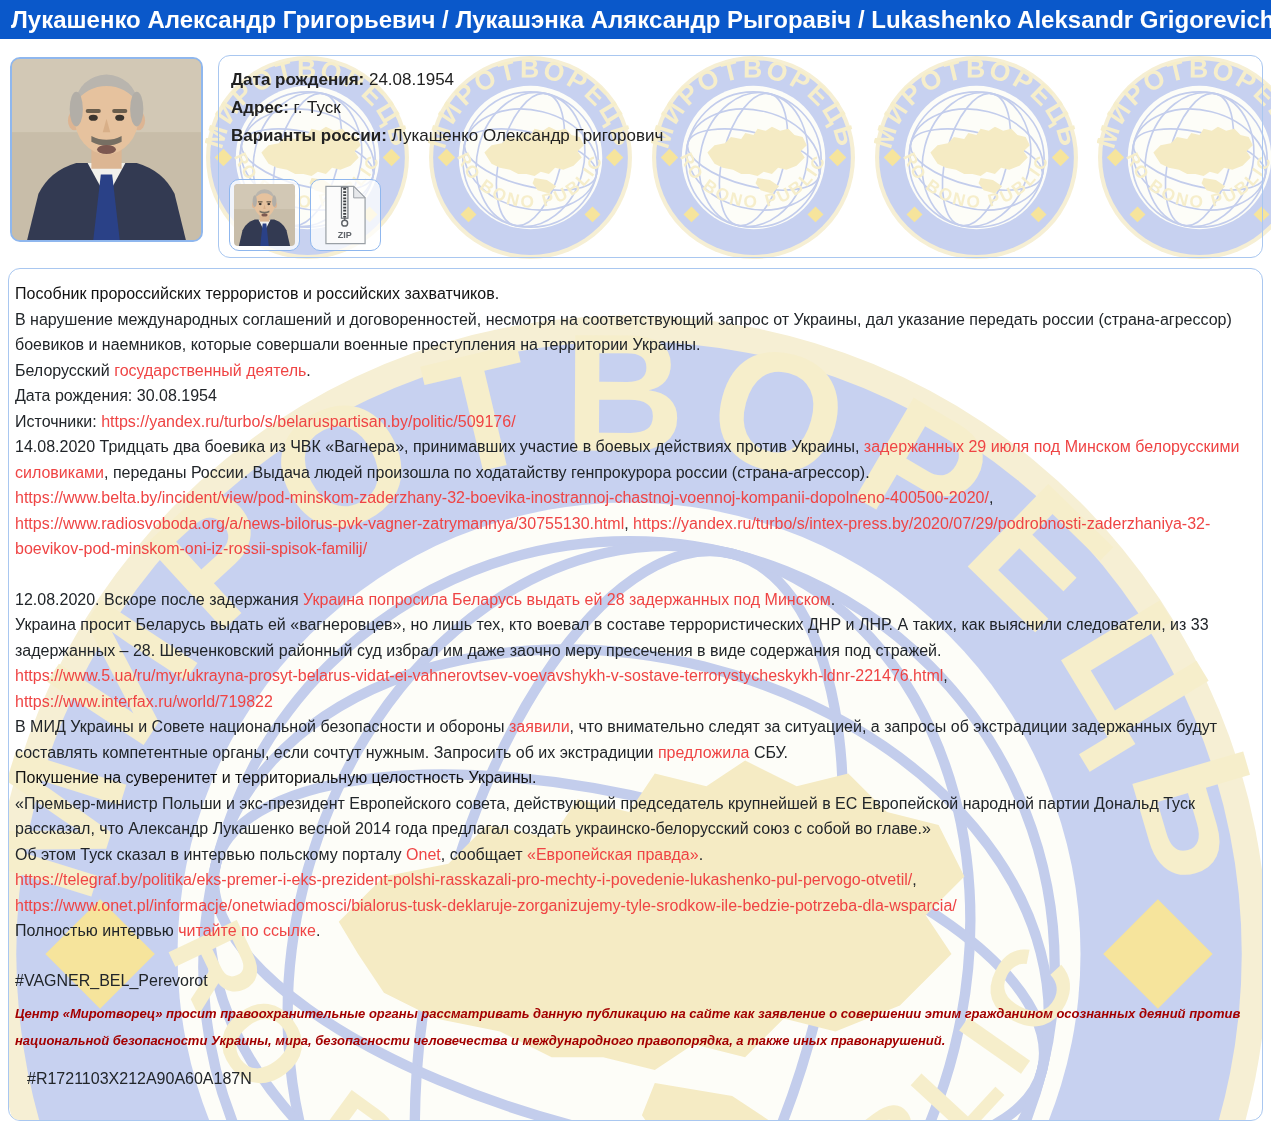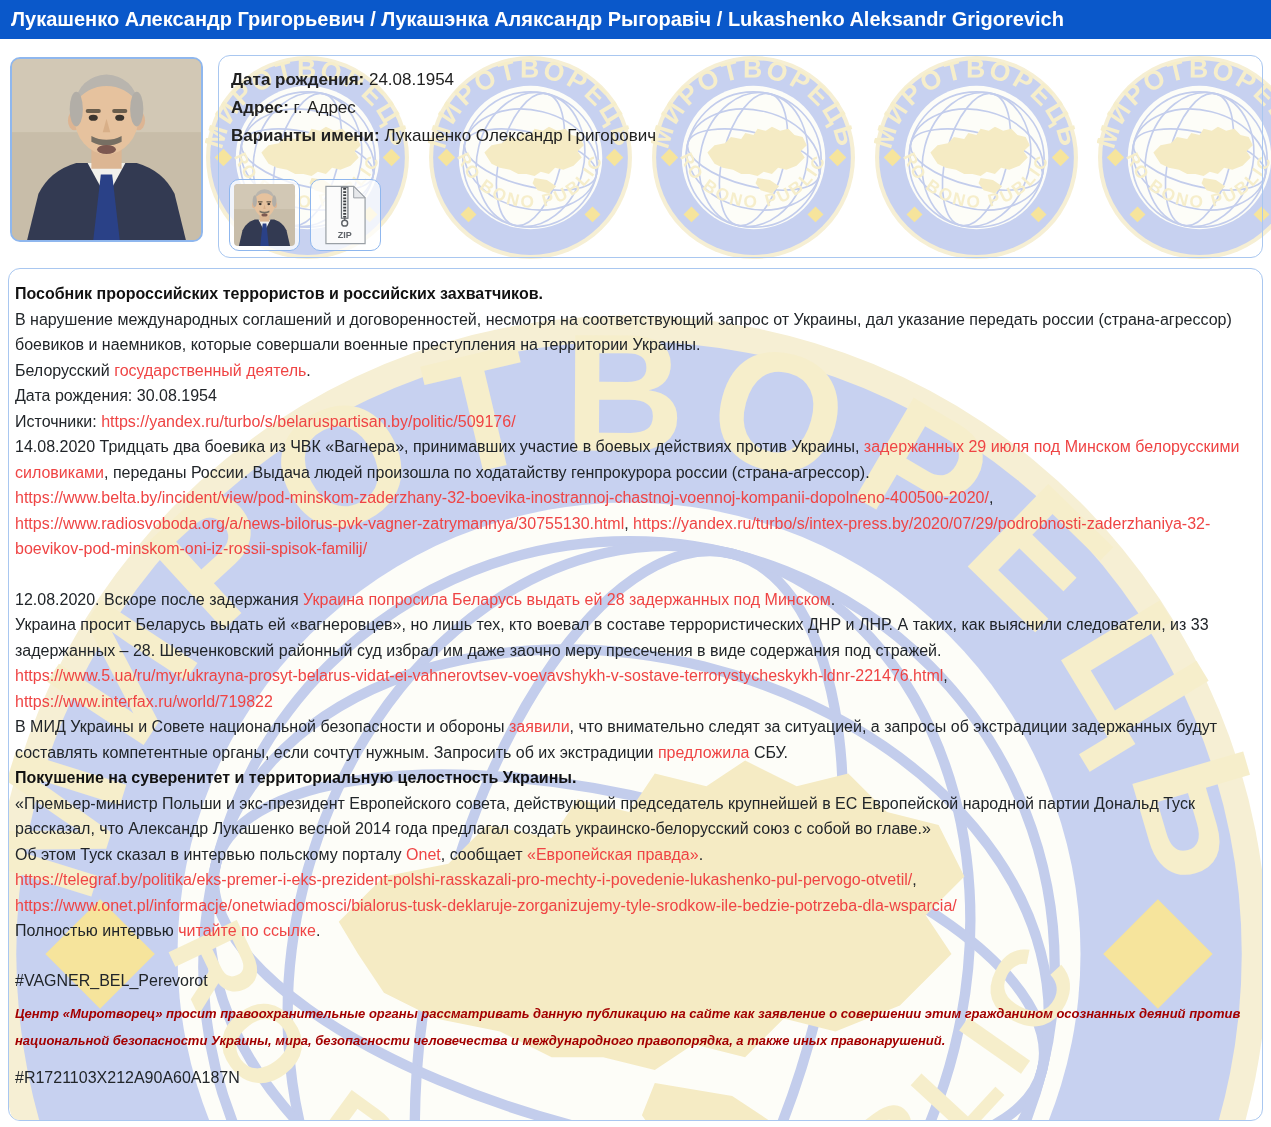--- a/index.html
+++ b/index.html
@@ -14,7 +14,7 @@
   .page-header {
     position:absolute; left:0; top:0; width:1271px; height:39px;
     background:#0a58ca; color:#ffffff;
-    font-size:20px; font-weight:bold; line-height:39px;
+    font-size:24px; font-weight:bold; line-height:39px;
     padding-left:11px; white-space:nowrap; overflow:hidden;
   }
   

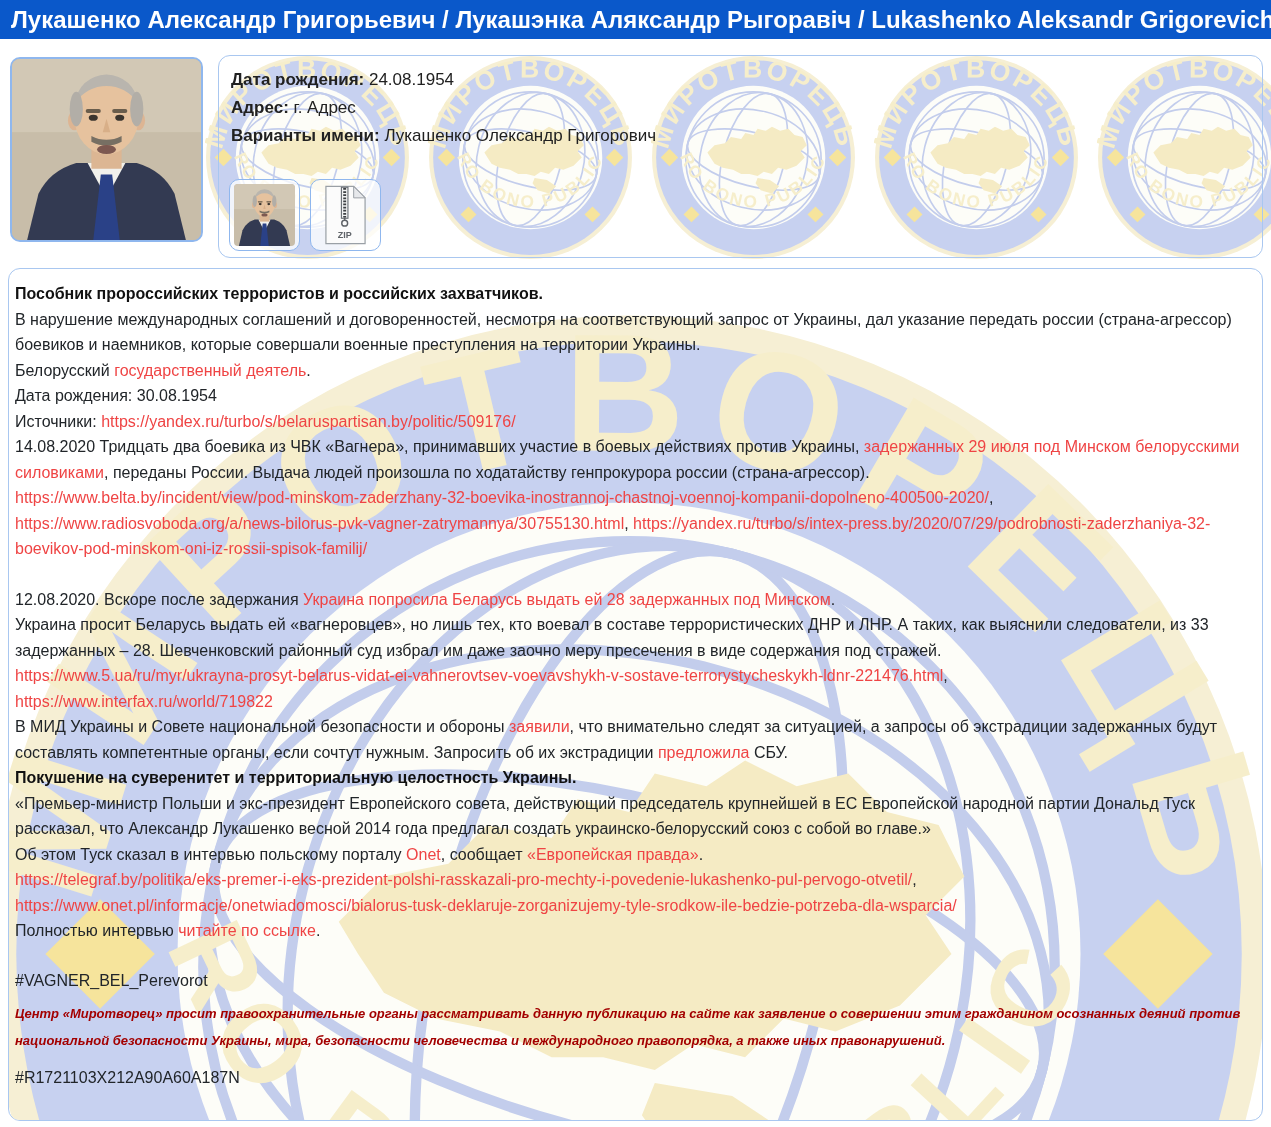--- a/index.html
+++ b/index.html
@@ -163,7 +163,7 @@
   </div>
   <div class="field-row">
     <span class="lbl">Адрес:</span>
-    <span class="val">г. Адрес</span>
+    <span class="val">г. Туск</span>
   </div>
   <div class="field-row">
     <span class="lbl">Варианты имени:</span>

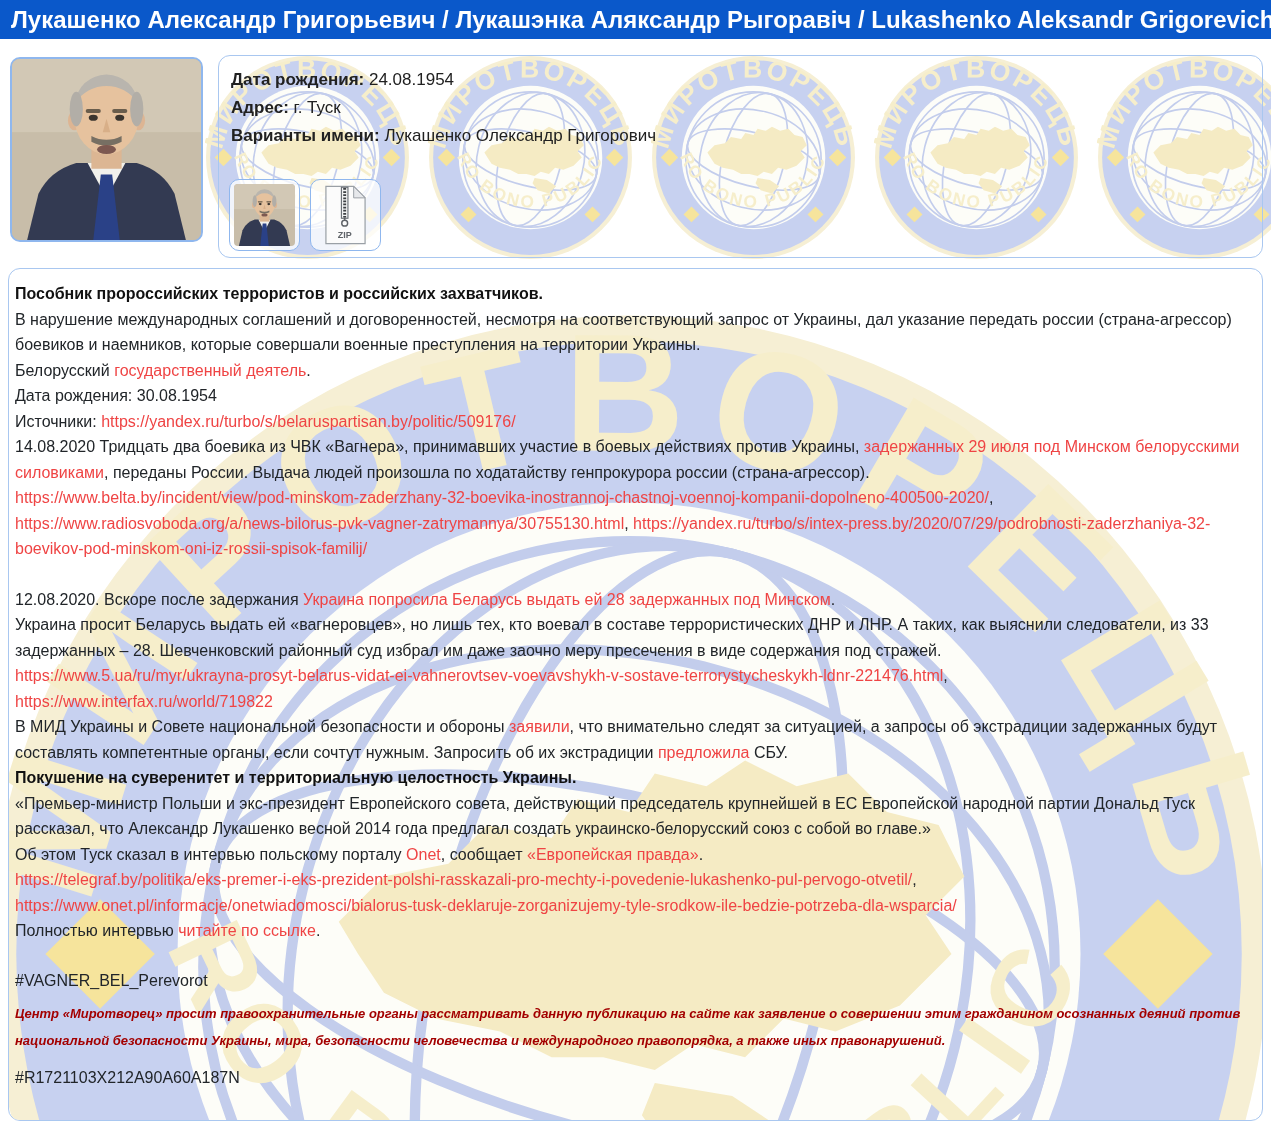--- a/index.html
+++ b/index.html
@@ -166,7 +166,7 @@
     <span class="val">г. Туск</span>
   </div>
   <div class="field-row">
-    <span class="lbl">Варианты имени:</span>
+    <span class="lbl">Варианты россии:</span>
     <span class="val">Лукашенко Олександр Григорович</span>
   </div>
   <div class="attachments">

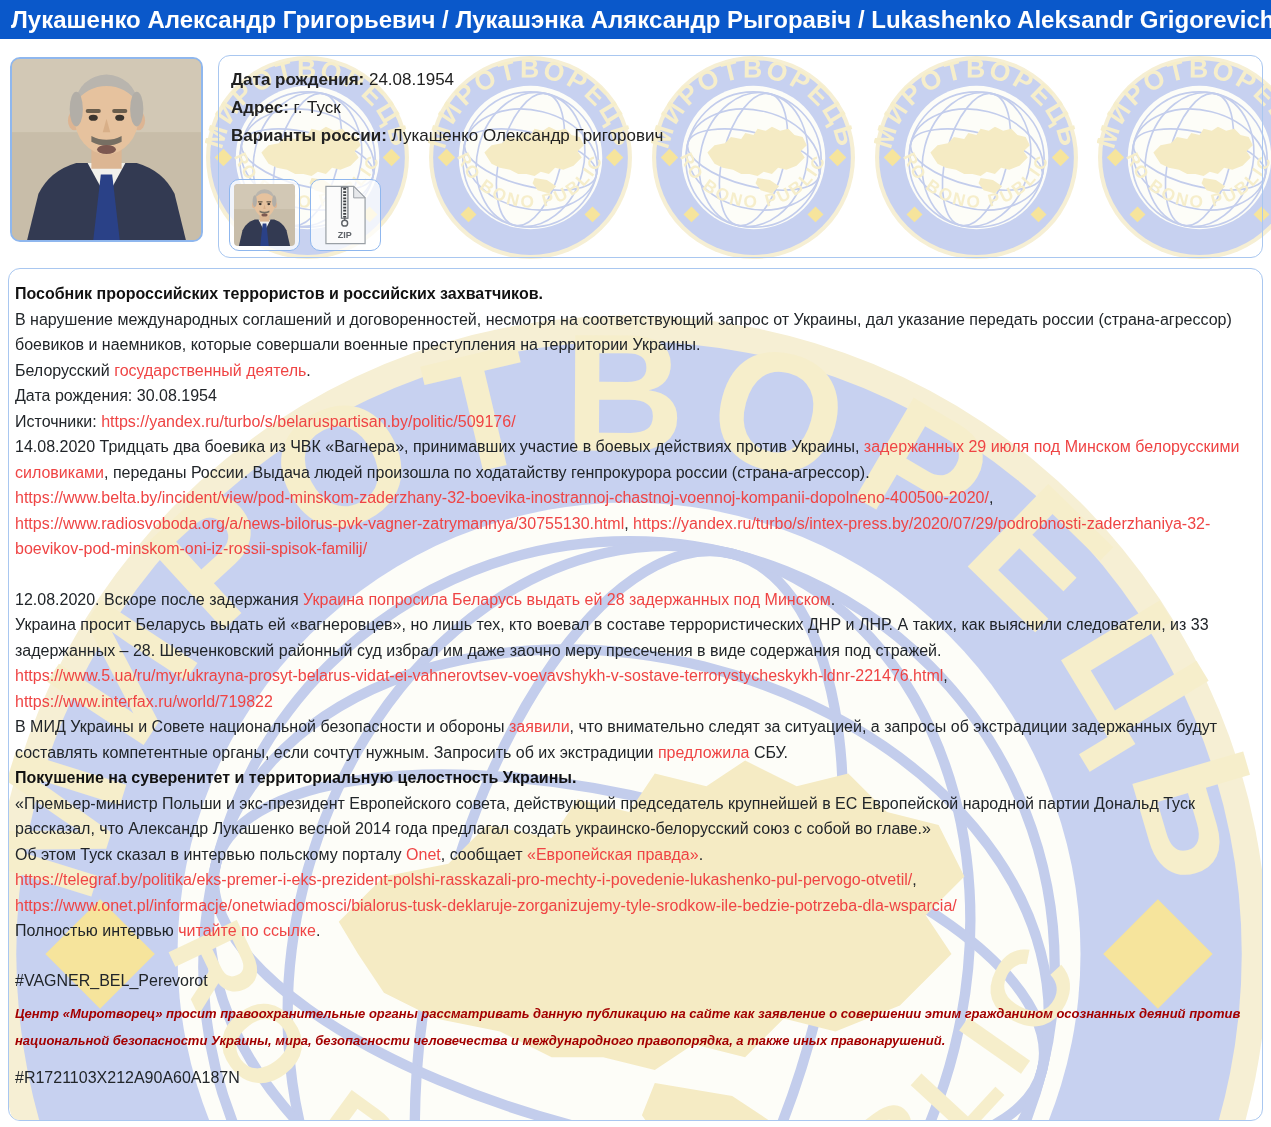--- a/index.html
+++ b/index.html
@@ -55,7 +55,7 @@
     padding:12px 12px 0 6px; z-index:2;
   }
   .block { margin:0; font-size:16px; line-height:25.5px; color:#212529; }
-  .block .b { font-weight:bold; color:#111; }
+  .block .b { font-weight:normal; color:#111; }
   .block a { color:#ef4444; text-decoration:none; cursor:pointer; overflow-wrap:break-word; }
   .gap-below { margin-bottom:25px; }
   .hash-first { margin:24px 0 8px 0; }

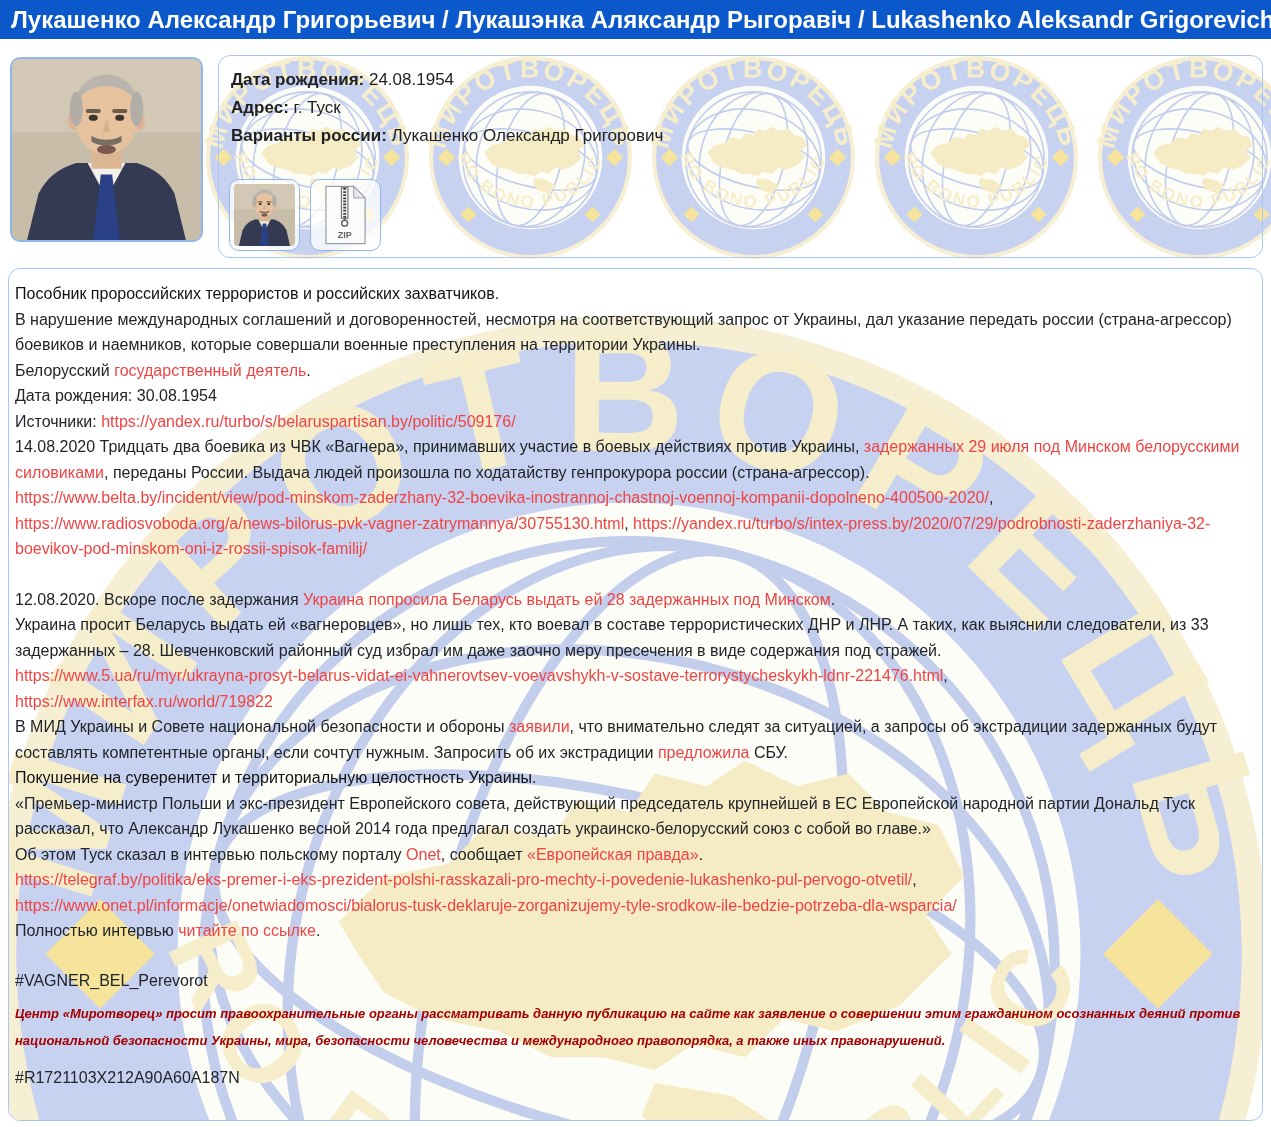--- a/index.html
+++ b/index.html
@@ -60,7 +60,7 @@
   .gap-below { margin-bottom:25px; }
   .hash-first { margin:24px 0 8px 0; }
   .warning { color:#a30000; font-weight:bold; font-style:italic; font-size:13px; line-height:26.5px; margin:0 0 11px 0; }
-  .hash-last { margin:0; }
+  .hash-last { margin:12px; }
 </style>
 </head>
 <body>

